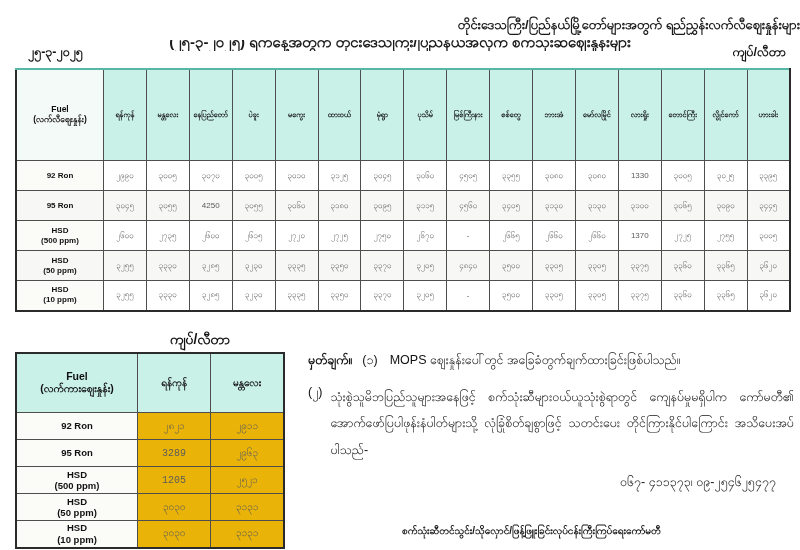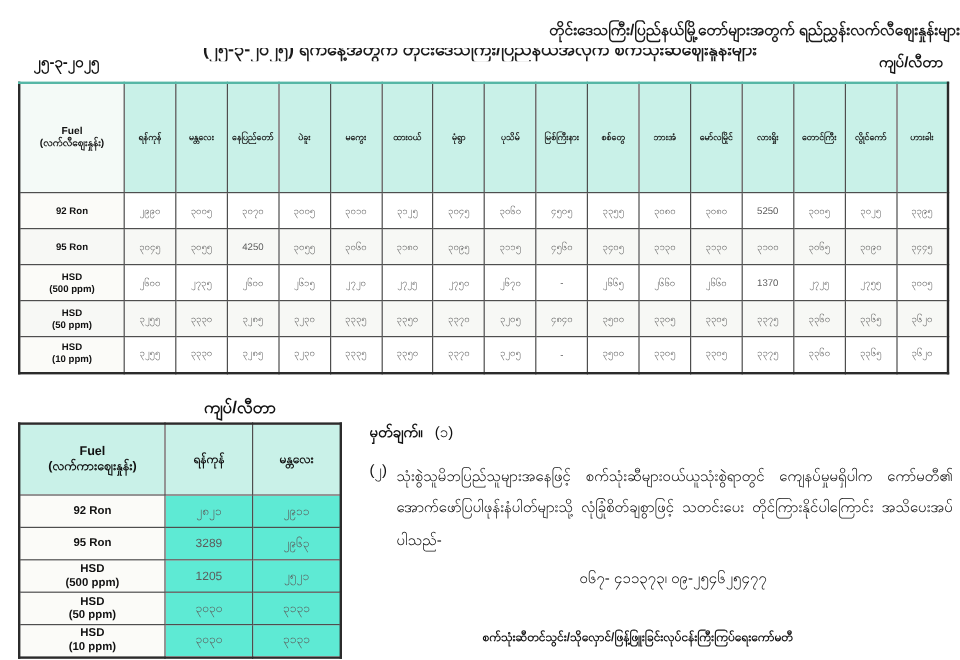--- a/index.html
+++ b/index.html
@@ -134,7 +134,7 @@
         <td class="val">၃၃၅၅</td>
         <td class="val">၃၀၈၀</td>
         <td class="val">၃၀၈၀</td>
-        <td class="val">5250</td>
+        <td class="val">1330</td>
         <td class="val">၃၀၀၅</td>
         <td class="val">၃၀၂၅</td>
         <td class="val">၃၃၉၅</td>

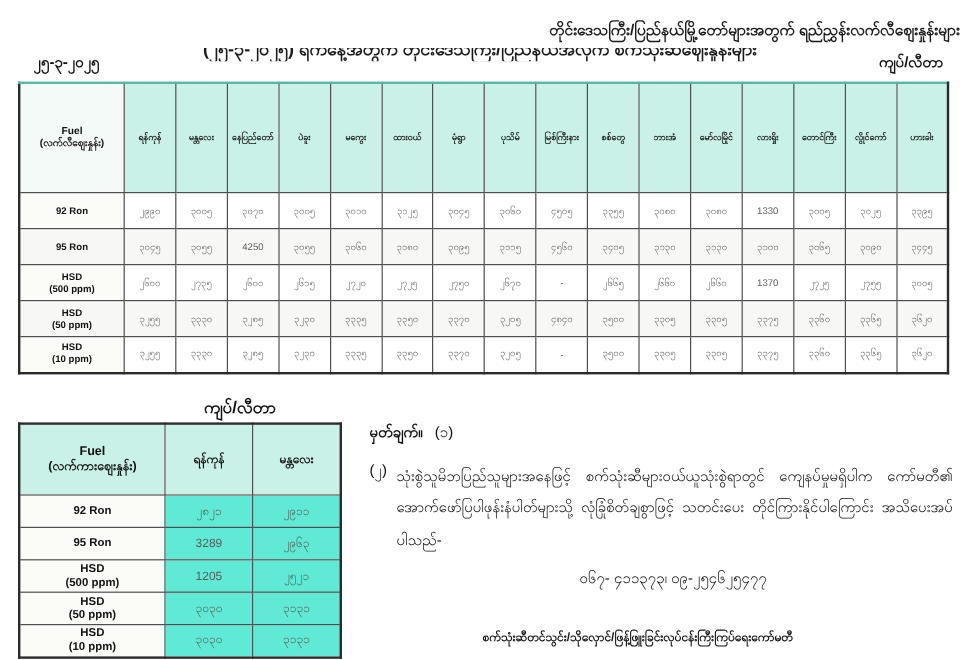--- a/index.html
+++ b/index.html
@@ -260,6 +260,7 @@
   <div class="note-line1">
     <span class="note-heading">မှတ်ချက်။</span>
     <span>(၁)</span>
+    <span class="note1">MOPS ဈေးနှုန်းပေါ်တွင် အခြေခံတွက်ချက်ထားခြင်းဖြစ်ပါသည်။</span>
   </div>
   <div class="note2-wrap">
     <span class="note2-num">(၂)</span>

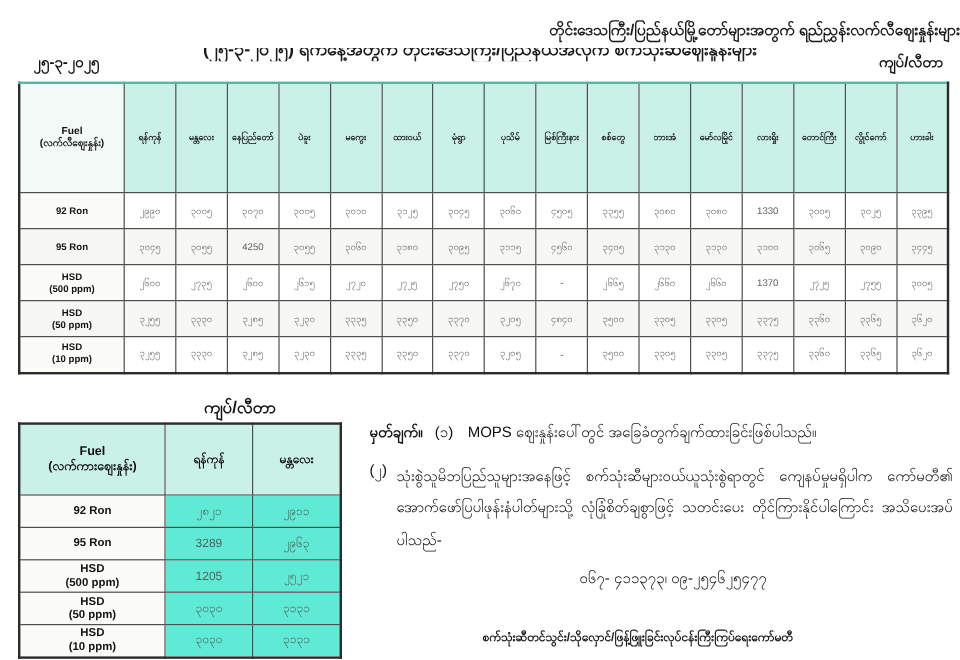--- a/index.html
+++ b/index.html
@@ -68,7 +68,7 @@
   .whole-table td.row-label{
     background:#fbfbf8;font-weight:bold;font-size:9.5px;line-height:1.2;
   }
-  .whole-table td.val{font-size:10px;color:#5c5c5c;background:#5eead4;}
+  .whole-table td.val{font-size:10px;color:#5c5c5c;background:#eab308;font-family:Liberation Mono, monospace;}
   
   .notes{position:absolute;left:308px;top:352px;width:486px;font-size:12.5px;}
   .note-line1{display:flex;gap:10px;}

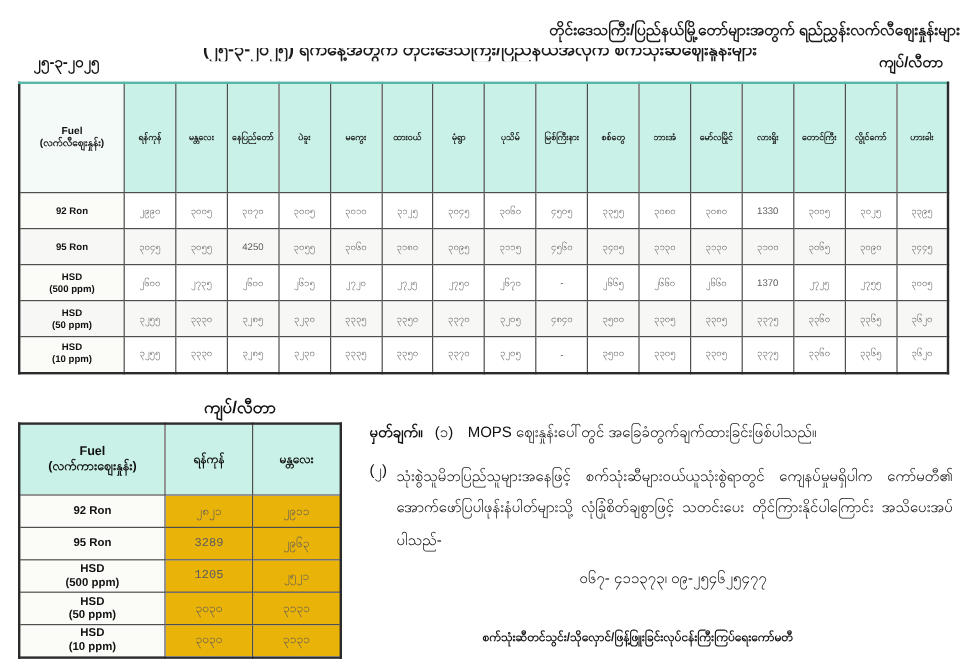--- a/index.html
+++ b/index.html
@@ -78,7 +78,7 @@
   .note2-num{white-space:nowrap;}
   .note2{line-height:2.1;text-align:justify;}
   .phone{position:absolute;right:18px;text-align:right;font-size:12.5px;width:430px;}
-  .phone1{top:122px;text-align:center;}
+  .phone1{top:122px;}
   .phone2{top:150px;right:30px;}
   .committee{
     position:absolute;left:402px;top:524px;width:414px;

